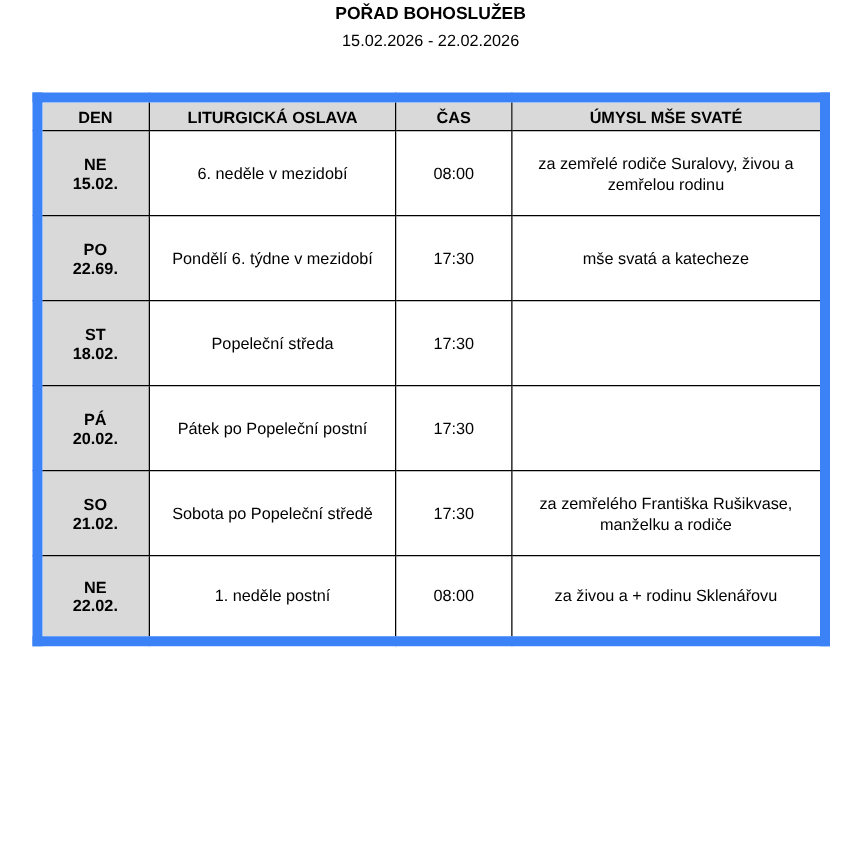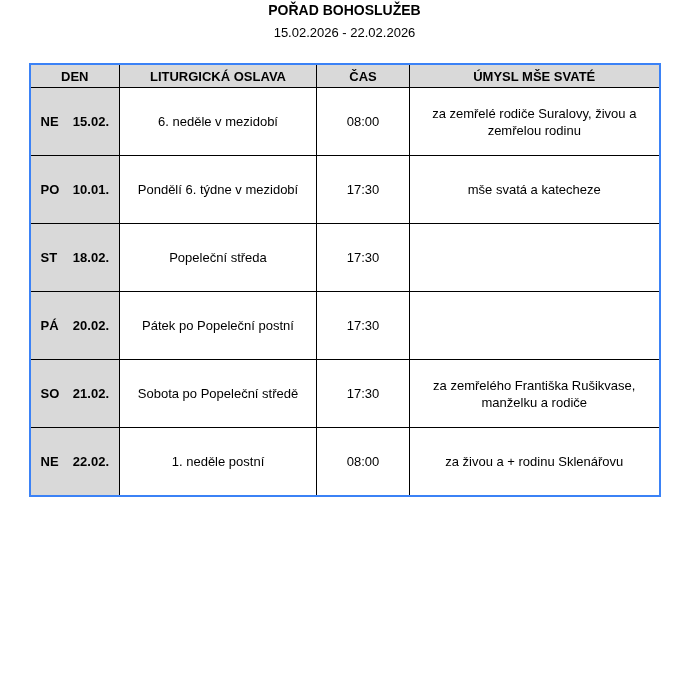--- a/index.html
+++ b/index.html
@@ -33,8 +33,8 @@
     border-collapse: collapse;
     table-layout: fixed;
     width: 630px;
-    margin: 21px auto 0 auto;
-    border: 2px solid #3b82f6;
+    margin: 32px auto 0 auto;
+    border: 8px solid #3b82f6;
   }
   table.schedule th,
   table.schedule td {

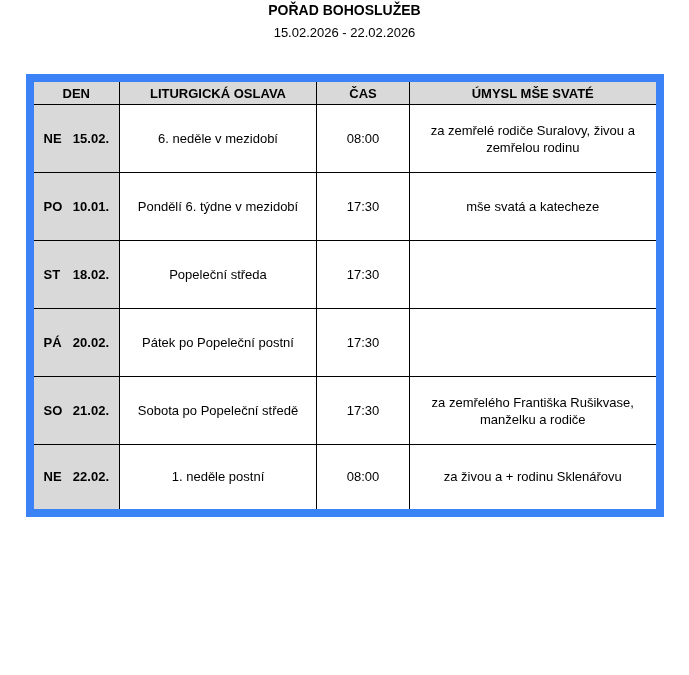--- a/index.html
+++ b/index.html
@@ -66,6 +66,7 @@
     justify-content: space-between;
     align-items: center;
     padding: 0 4px;
+    flex-direction: column;
   }
   td.lit-cell, td.umy-cell {
     line-height: 17px;

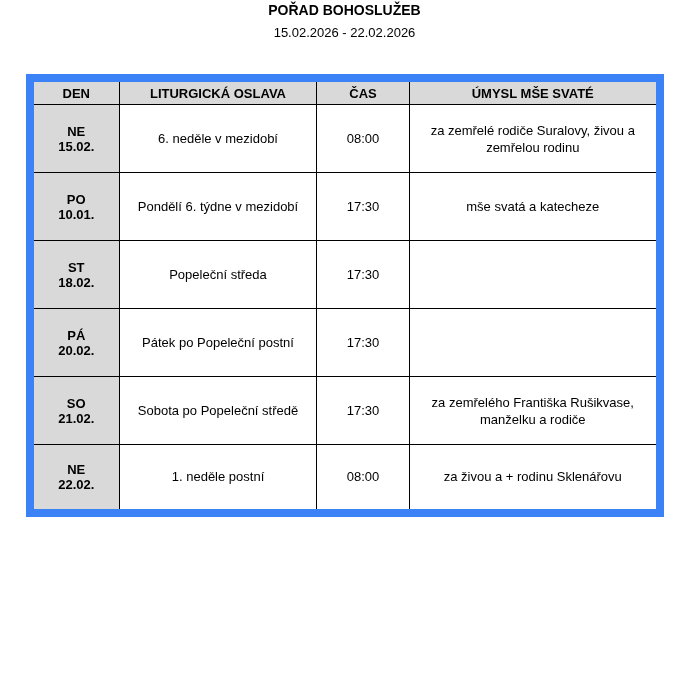--- a/index.html
+++ b/index.html
@@ -110,7 +110,7 @@
         <td class="den-cell">
           <div class="den-inner">
             <span>PO</span>
-            <span>10.01.</span>
+            <span>22.69.</span>
           </div>
         </td>
         <td class="lit-cell">Pondělí 6. týdne v mezidobí</td>

